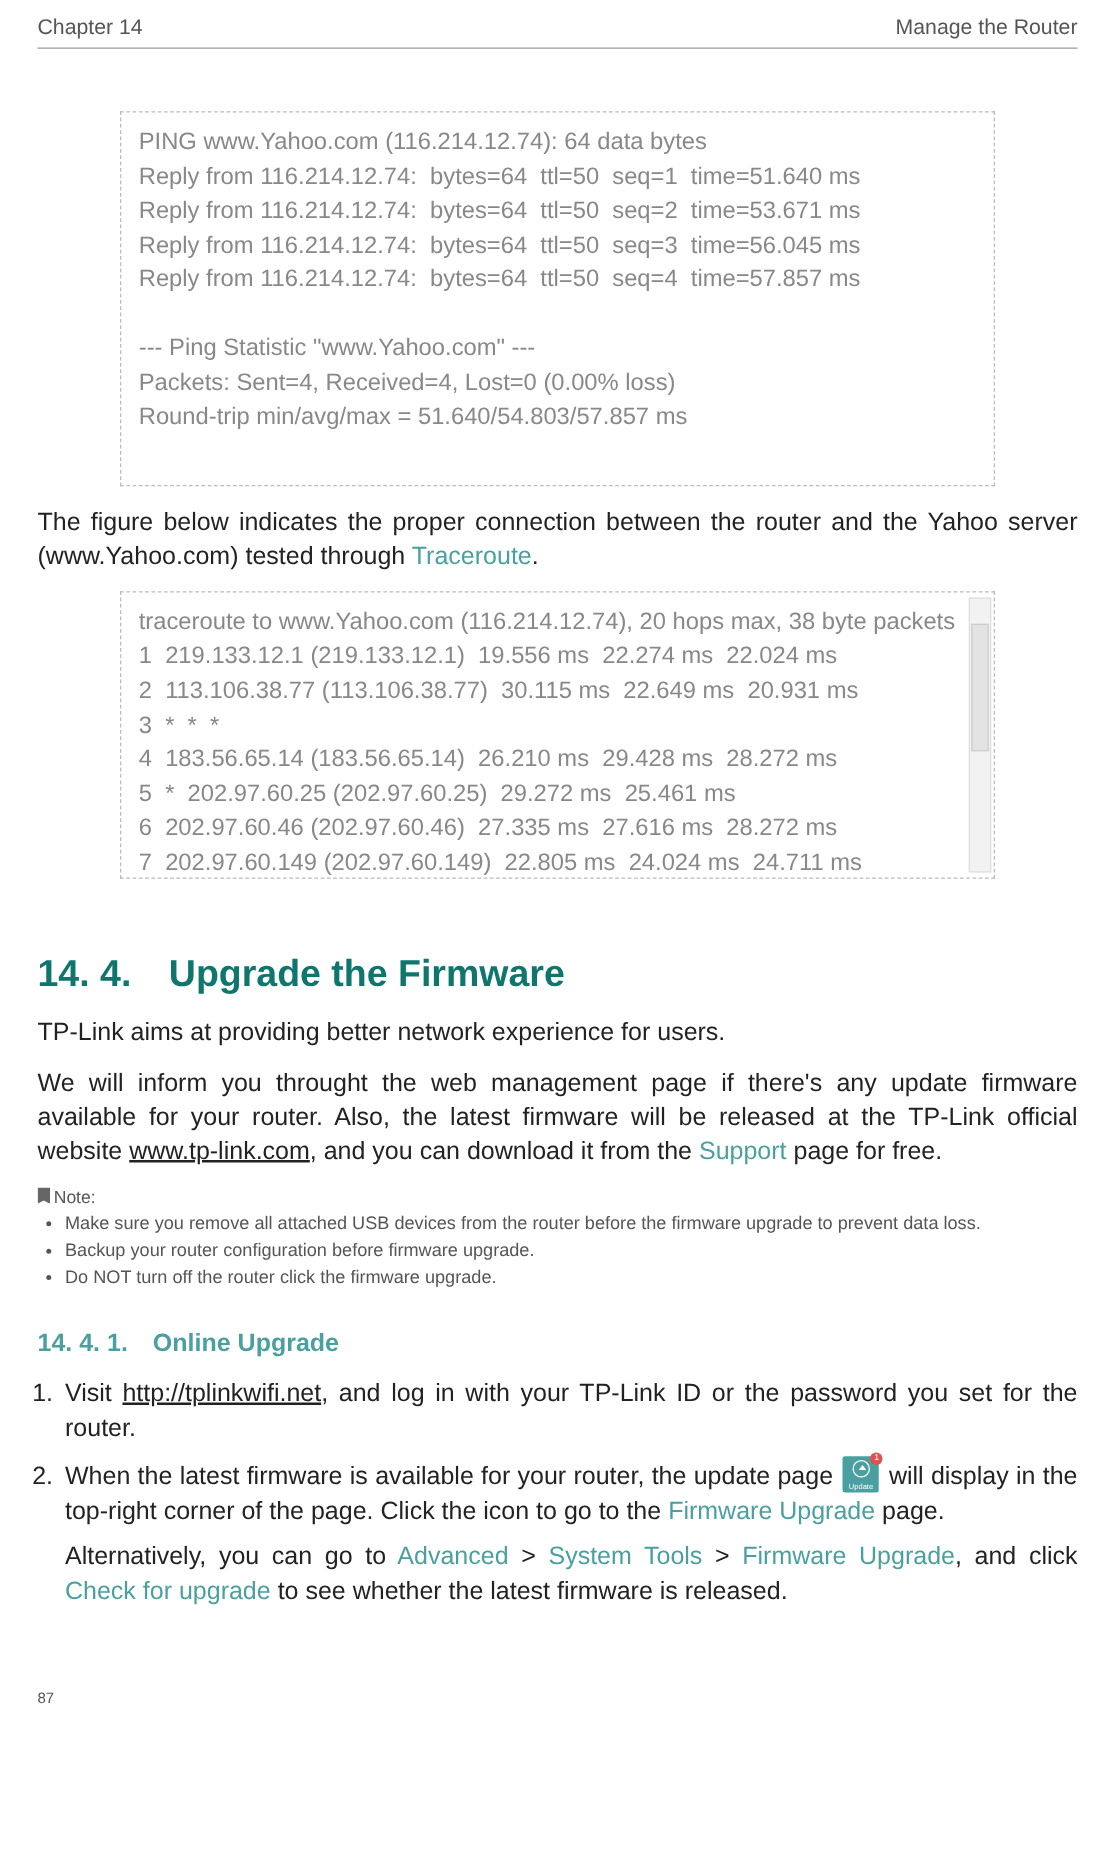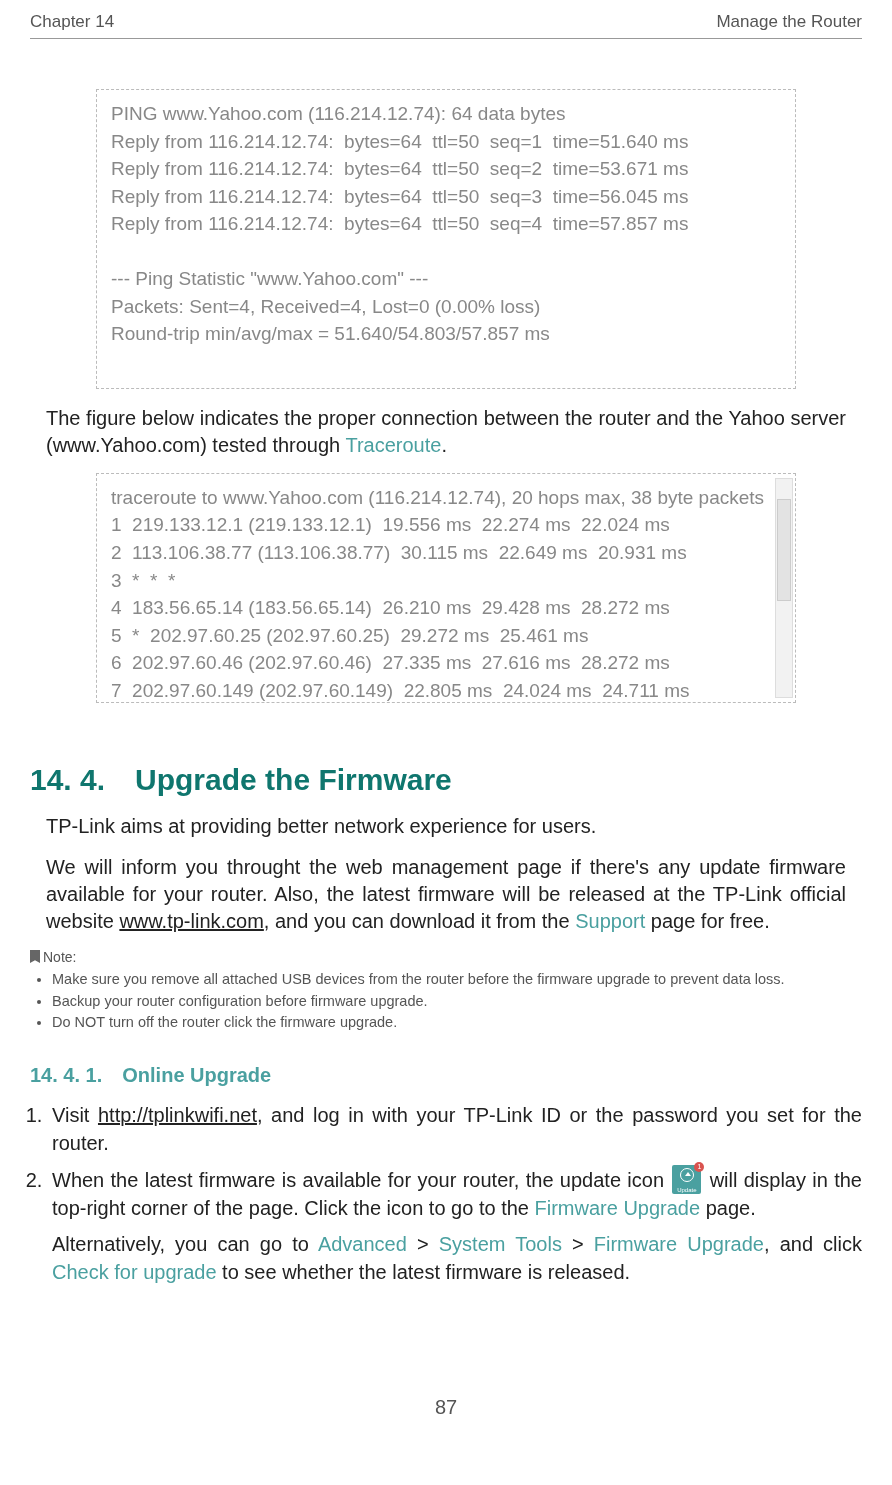--- a/index.html
+++ b/index.html
@@ -68,7 +68,7 @@
     color: #222;
     line-height: 1.35;
     text-align: justify;
-    margin: 14px 16px;
+    margin: 14px 0;
   }
   .teal { color: #4aa0a0; }
   .underline { text-decoration: underline; }

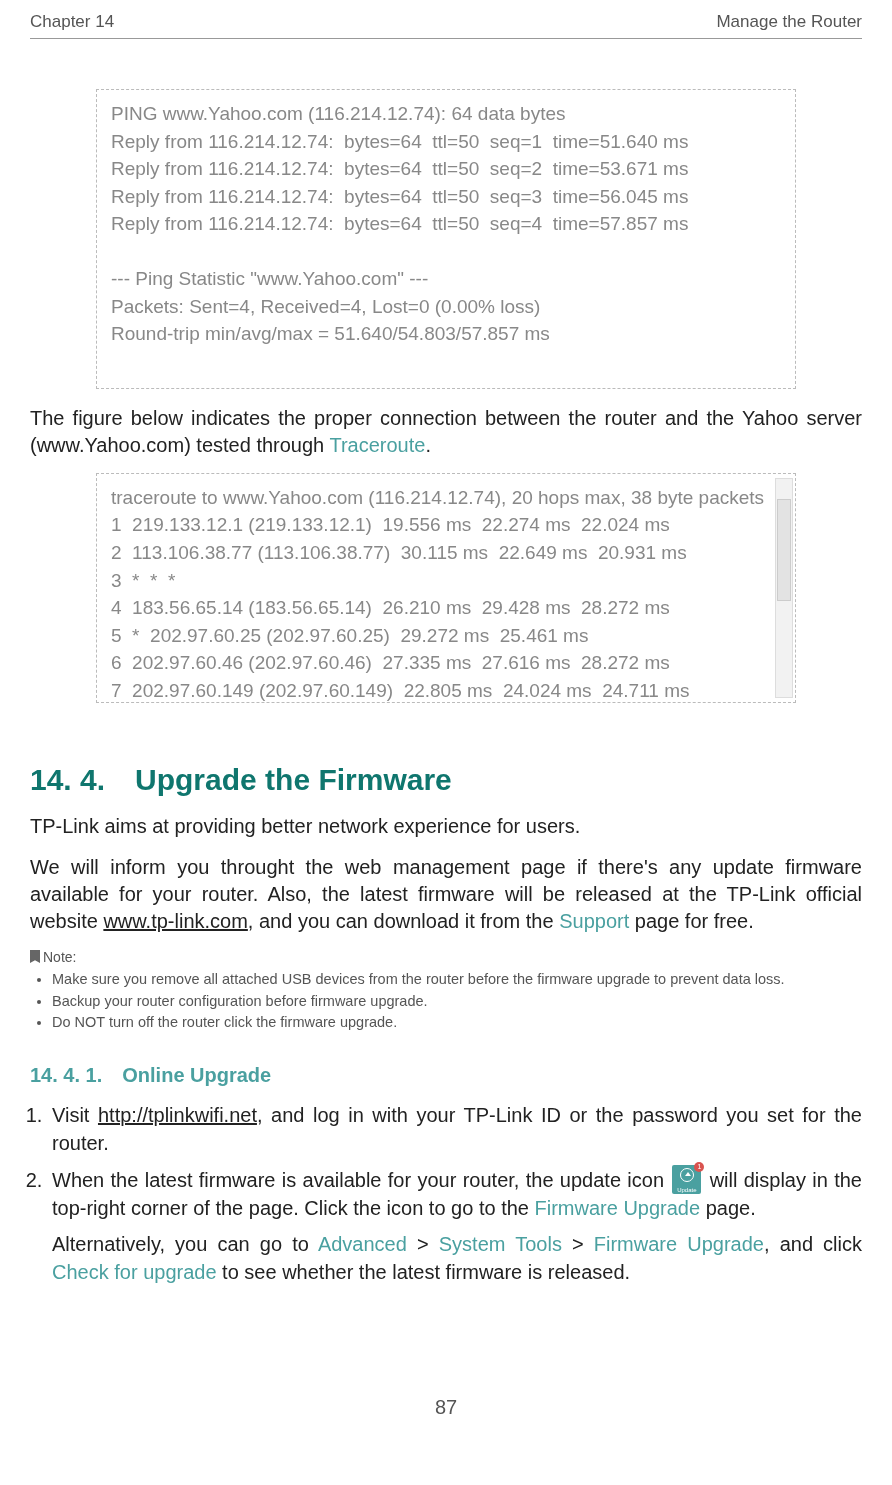--- a/index.html
+++ b/index.html
@@ -244,7 +244,7 @@
       <span>Visit </span><span class="underline">http://tplinkwifi.net</span><span>, and log in with your TP-Link ID or the password you set for the router.</span>
     </li>
     <li>
-      <span>When the latest firmware is available for your router, the update icon </span><span class="update-icon"><span class="arrow"></span><span class="lbl">Update</span><span class="dot">1</span></span><span> will display in the top-right corner of the page. Click the icon to go to the </span><span class="teal">Firmware Upgrade</span><span> page.</span>
+      <span>When the latest firmware is available for your router, the update page </span><span class="update-icon"><span class="arrow"></span><span class="lbl">Update</span><span class="dot">1</span></span><span> will display in the top-right corner of the page. Click the icon to go to the </span><span class="teal">Firmware Upgrade</span><span> page.</span>
       <div class="step-sub">
         <span>Alternatively, you can go to </span><span class="teal">Advanced</span><span> &gt; </span><span class="teal">System Tools</span><span> &gt; </span><span class="teal">Firmware Upgrade</span><span>, and click </span><span class="teal">Check for upgrade</span><span> to see whether the latest firmware is released.</span>
       </div>

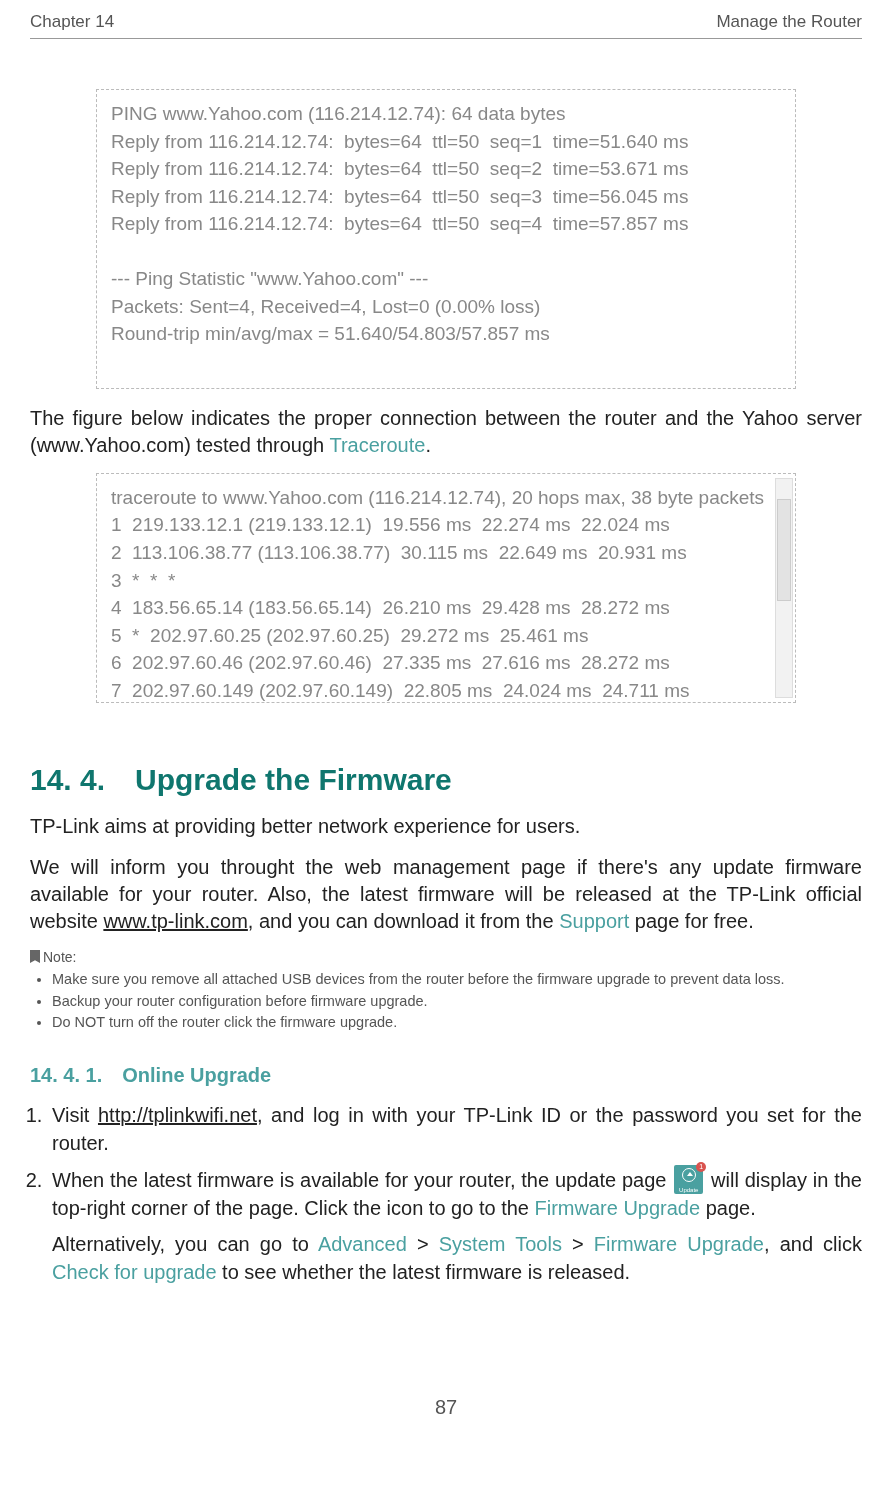--- a/index.html
+++ b/index.html
@@ -174,10 +174,10 @@
     line-height: 10px;
   }
   .pagenum {
-    text-align: center;
-    font-size: 20px;
-    color: #555;
-    margin-top: 110px;
+    text-align: left;
+    font-size: 12px;
+    color: #555;
+    margin-top: 64px;
   }
 </style>
 </head>

